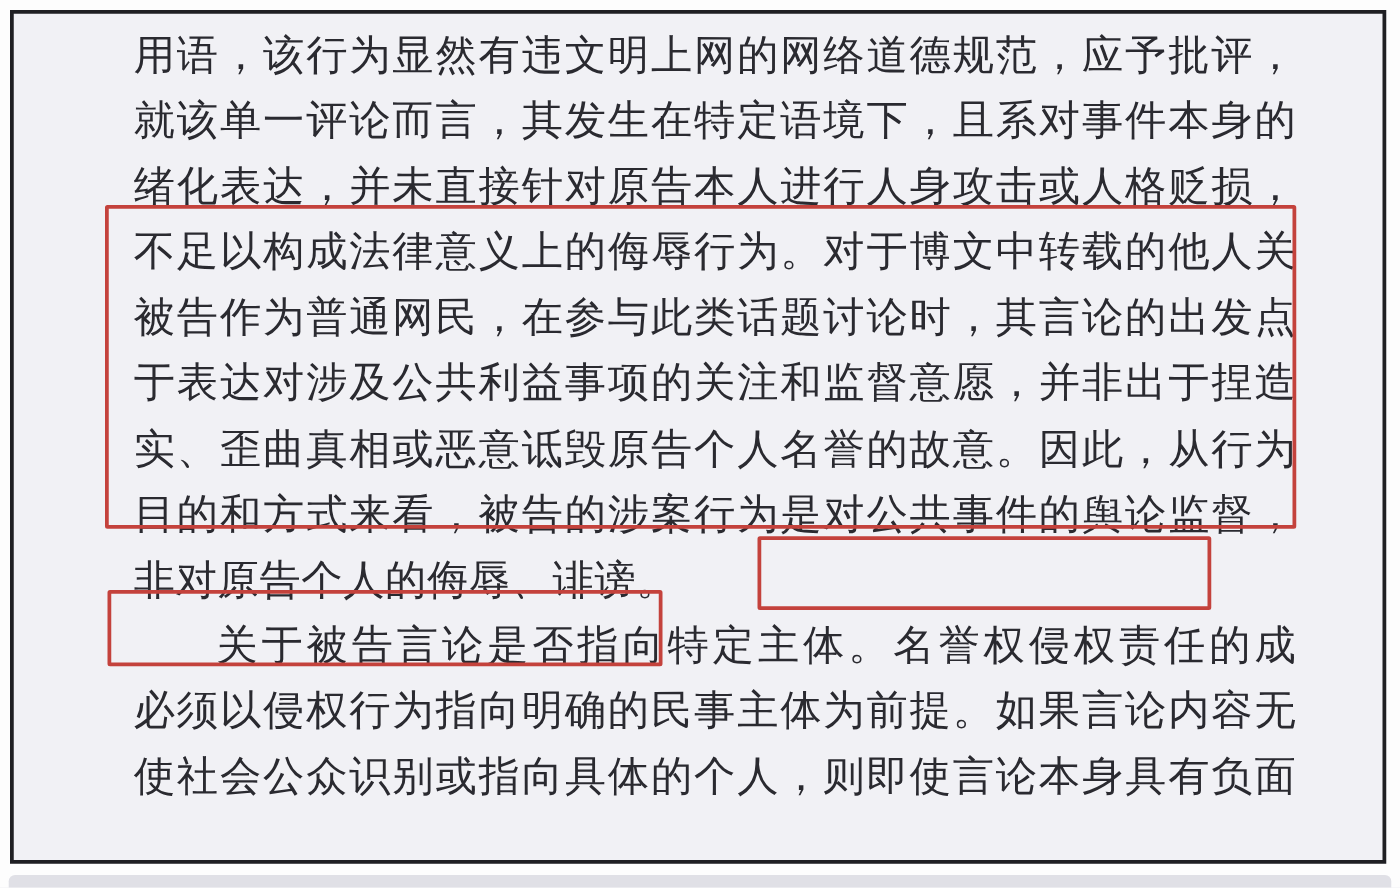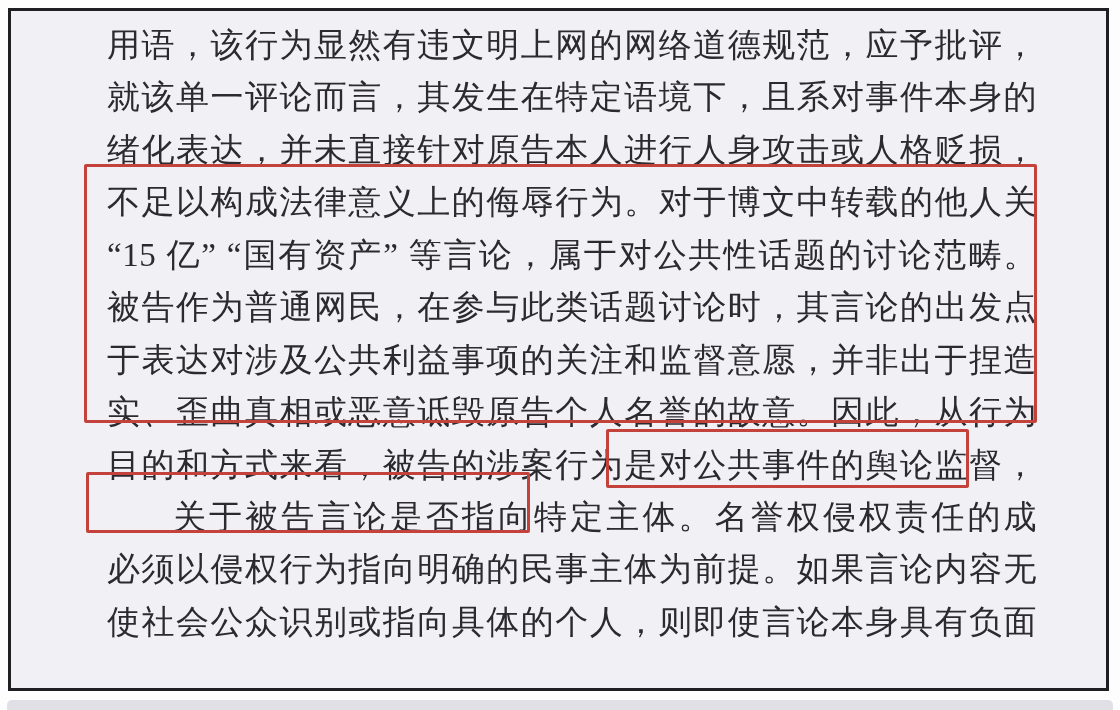--- a/index.html
+++ b/index.html
@@ -60,7 +60,6 @@
     <div class="line">就该单一评论而言，其发生在特定语境下，且系对事件本身的情</div>
     <div class="line">绪化表达，并未直接针对原告本人进行人身攻击或人格贬损，尚</div>
     <div class="line">不足以构成法律意义上的侮辱行为。对于博文中转载的他人关于</div>
-    <div class="line">“15 亿” “国有资产” 等言论，属于对公共性话题的讨论范畴。</div>
     <div class="line">被告作为普通网民，在参与此类话题讨论时，其言论的出发点在</div>
     <div class="line">于表达对涉及公共利益事项的关注和监督意愿，并非出于捏造事</div>
     <div class="line">实、歪曲真相或恶意诋毁原告个人名誉的故意。因此，从行为的</div>

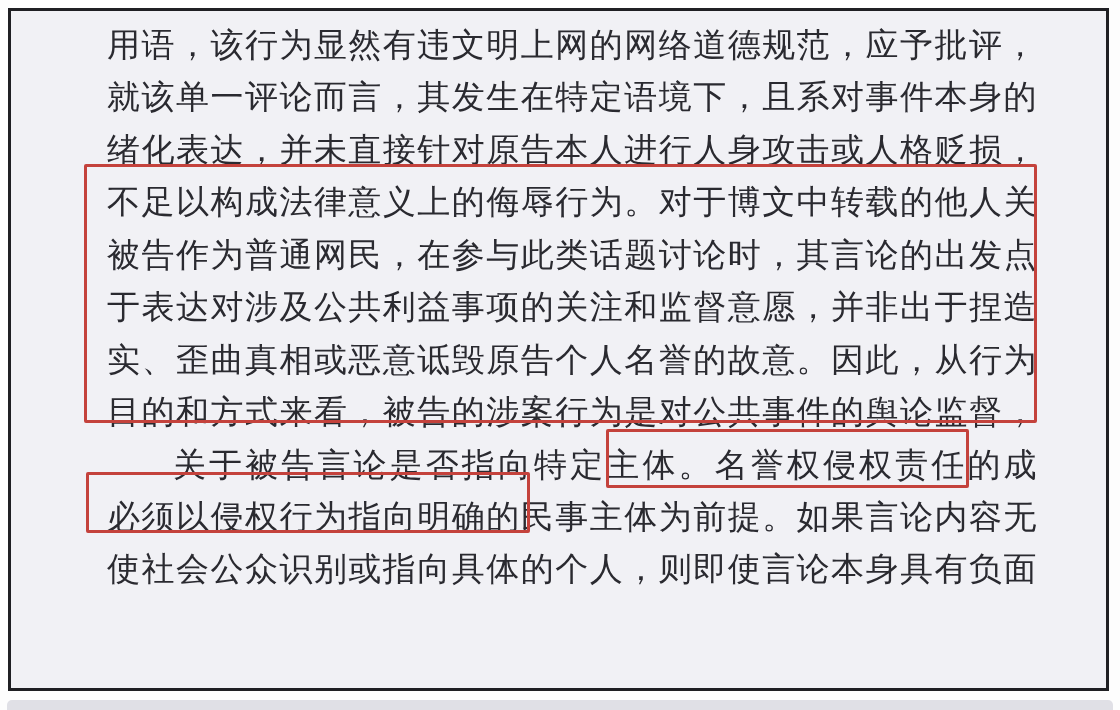--- a/index.html
+++ b/index.html
@@ -64,6 +64,7 @@
     <div class="line">于表达对涉及公共利益事项的关注和监督意愿，并非出于捏造事</div>
     <div class="line">实、歪曲真相或恶意诋毁原告个人名誉的故意。因此，从行为的</div>
     <div class="line">目的和方式来看，被告的涉案行为是对公共事件的舆论监督，而</div>
+    <div class="line short">非对原告个人的侮辱、诽谤。</div>
     <div class="line indent">关于被告言论是否指向特定主体。名誉权侵权责任的成立，</div>
     <div class="line">必须以侵权行为指向明确的民事主体为前提。如果言论内容无法</div>
     <div class="line">使社会公众识别或指向具体的个人，则即使言论本身具有负面性，</div>

